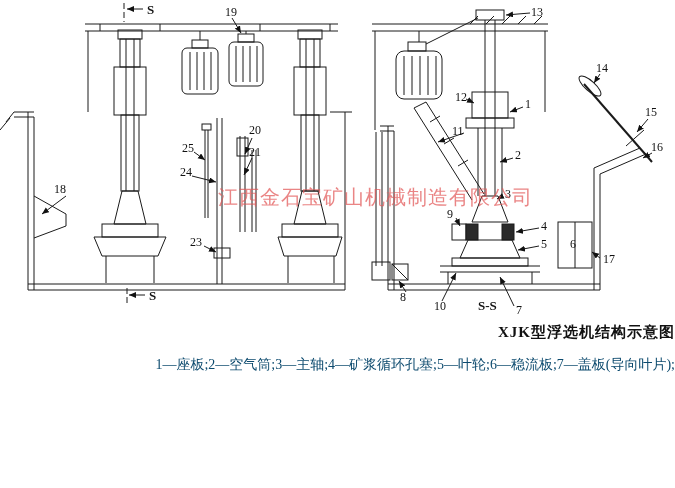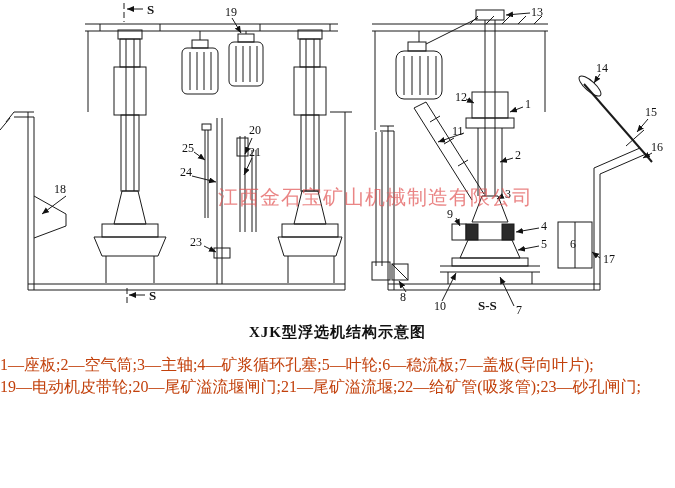--- a/index.html
+++ b/index.html
@@ -12,7 +12,7 @@
     white-space:nowrap; pointer-events:none; letter-spacing:1px;
     font-family:"Liberation Serif", serif;
   }
-  .title-row { text-align:center; margin-top:8px; }
+  .title-row { text-align:right; margin-top:8px; }
   .diagram-title { display:inline-block; font-size:15px; font-weight:bold; color:#111; letter-spacing:1px; }
   .legend { margin-top:12px; text-align:left; font-size:16px; color:#c2410c; line-height:21.5px; }
   svg text { font-family:"Liberation Serif", serif; font-size:12px; fill:#111; }

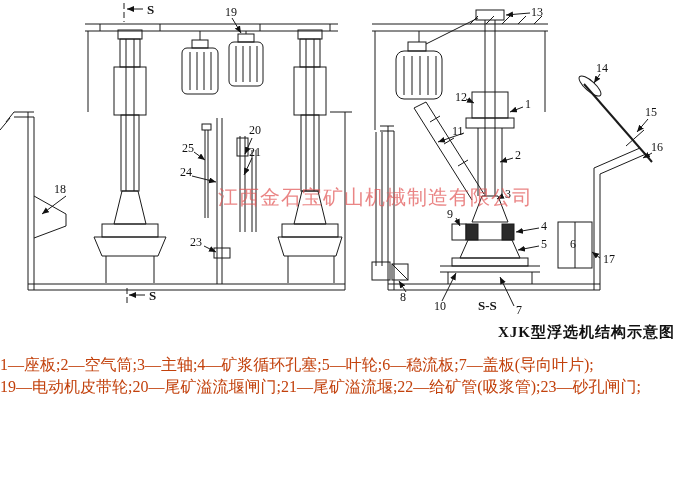--- a/index.html
+++ b/index.html
@@ -14,7 +14,7 @@
   }
   .title-row { text-align:right; margin-top:8px; }
   .diagram-title { display:inline-block; font-size:15px; font-weight:bold; color:#111; letter-spacing:1px; }
-  .legend { margin-top:12px; text-align:left; font-size:16px; color:#c2410c; line-height:21.5px; }
+  .legend { margin-top:12px; text-align:right; font-size:14px; color:#0c4a6e; line-height:21.5px; }
   svg text { font-family:"Liberation Serif", serif; font-size:12px; fill:#111; }
   svg .sec { font-size:13px; font-weight:bold; }
 </style>

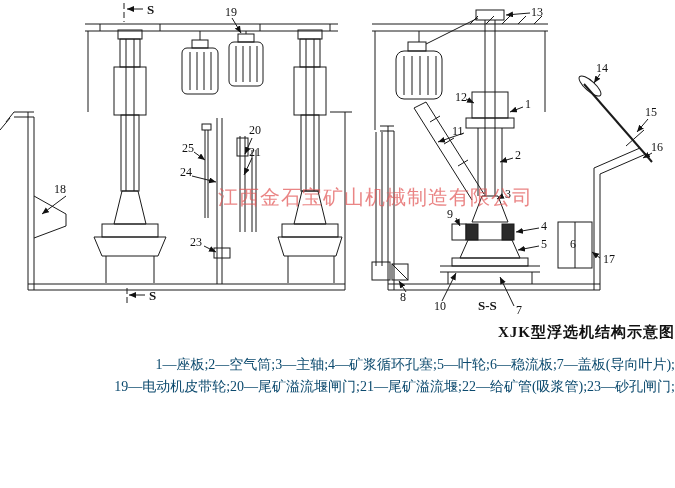--- a/index.html
+++ b/index.html
@@ -260,7 +260,6 @@
 
   <div class="legend">
     <div>1—座板;2—空气筒;3—主轴;4—矿浆循环孔塞;5—叶轮;6—稳流板;7—盖板(导向叶片);</div>
-    <div>19—电动机皮带轮;20—尾矿溢流堰闸门;21—尾矿溢流堰;22—给矿管(吸浆管);23—砂孔闸门;</div>
   </div>
 
 </div>

